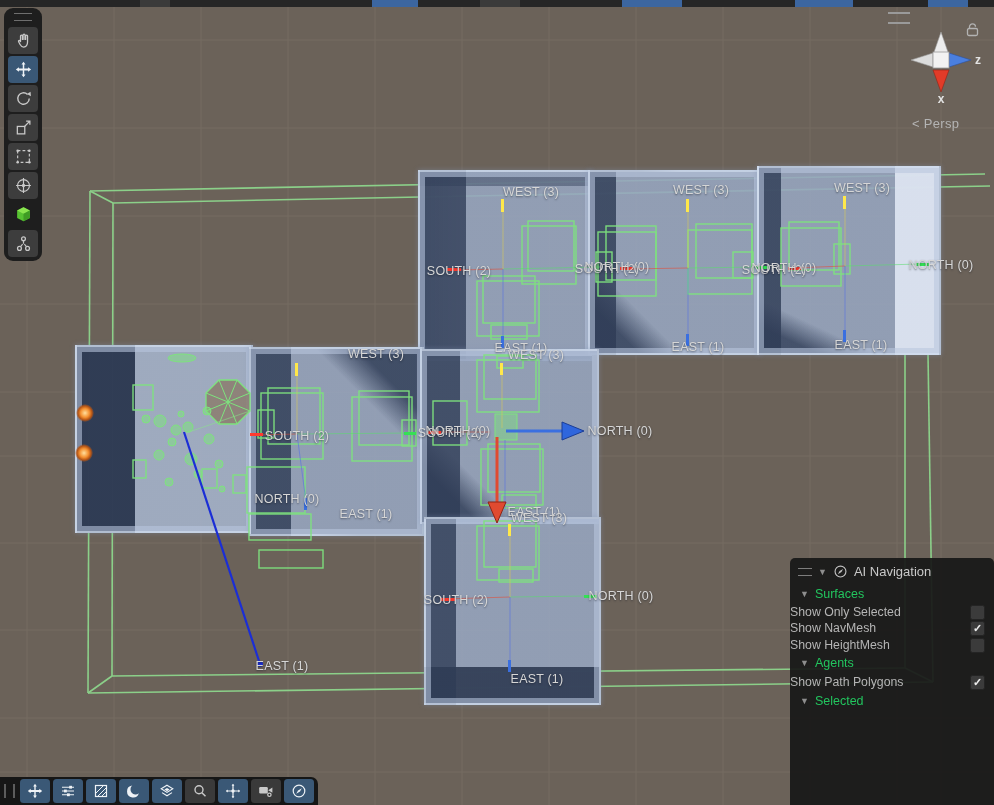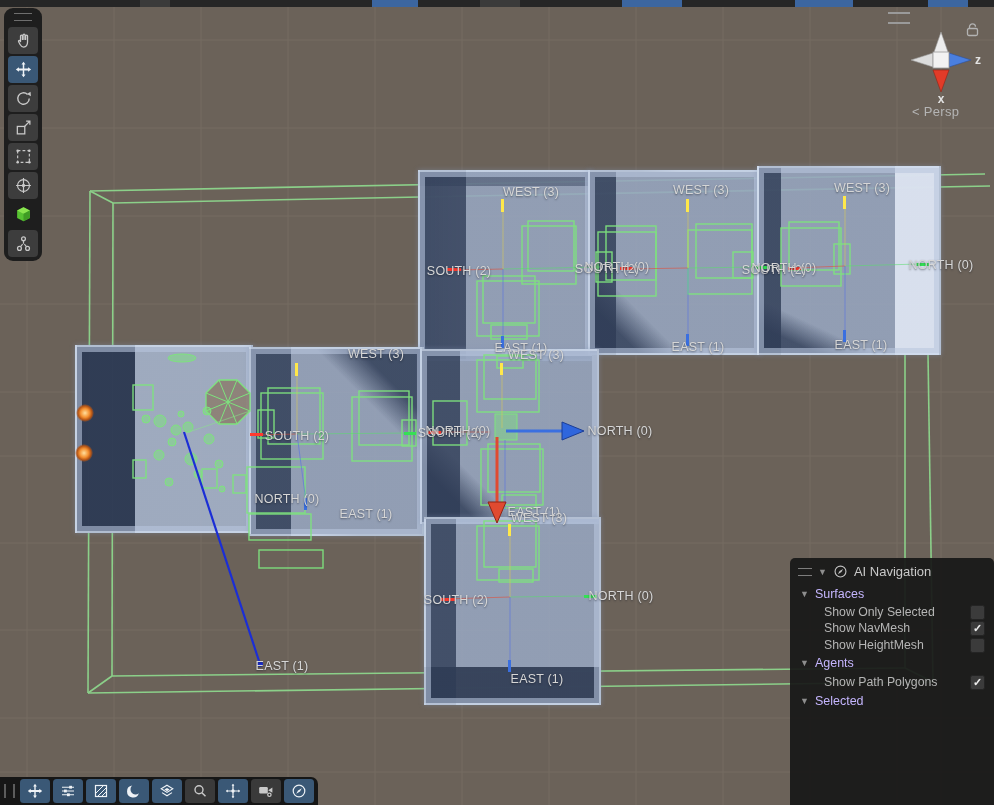--- a/index.html
+++ b/index.html
@@ -57,7 +57,7 @@
   #gizmo-lock{position:absolute;left:965px;top:22px;width:15px;height:15px;color:#b3b3b3;}
   #view-gizmo{position:absolute;left:880px;top:18px;width:114px;height:80px;}
   .gizmo-axis-label{position:absolute;color:#e3e3e3;font-size:12px;font-weight:bold;transform:translate(-50%,-50%);}
-  #persp-label{position:absolute;left:912px;top:104px;color:#b4b4b4;font-size:13px;letter-spacing:.3px;}
+  #persp-label{position:absolute;left:912px;top:116px;color:#b4b4b4;font-size:13px;letter-spacing:.3px;}
 
   
   #nav-panel{

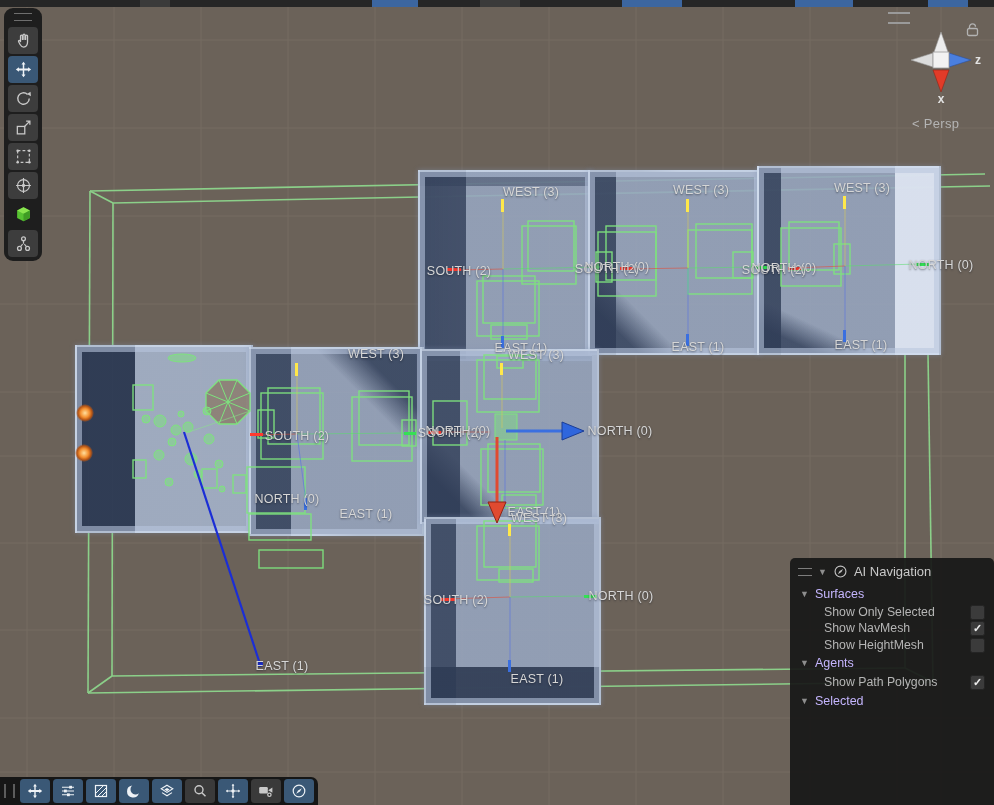--- a/index.html
+++ b/index.html
@@ -71,7 +71,7 @@
   #nav-panel-title{font-size:13px;color:#c9c9c9;}
   .nav-section-header{display:flex;align-items:center;gap:6px;height:21px;padding-left:10px;}
   .nav-section-header .fold{color:#8e8e8e;font-size:9px;}
-  .nav-section-label{font-size:12.5px;color:#c4b5fd;}
+  .nav-section-label{font-size:12.5px;color:#22c55e;}
   .nav-row{position:relative;height:16.3px;display:flex;align-items:center;}
   .nav-row-label{margin-left:34px;font-size:12.3px;color:#b5b5b5;white-space:nowrap;}
   .nav-checkbox{

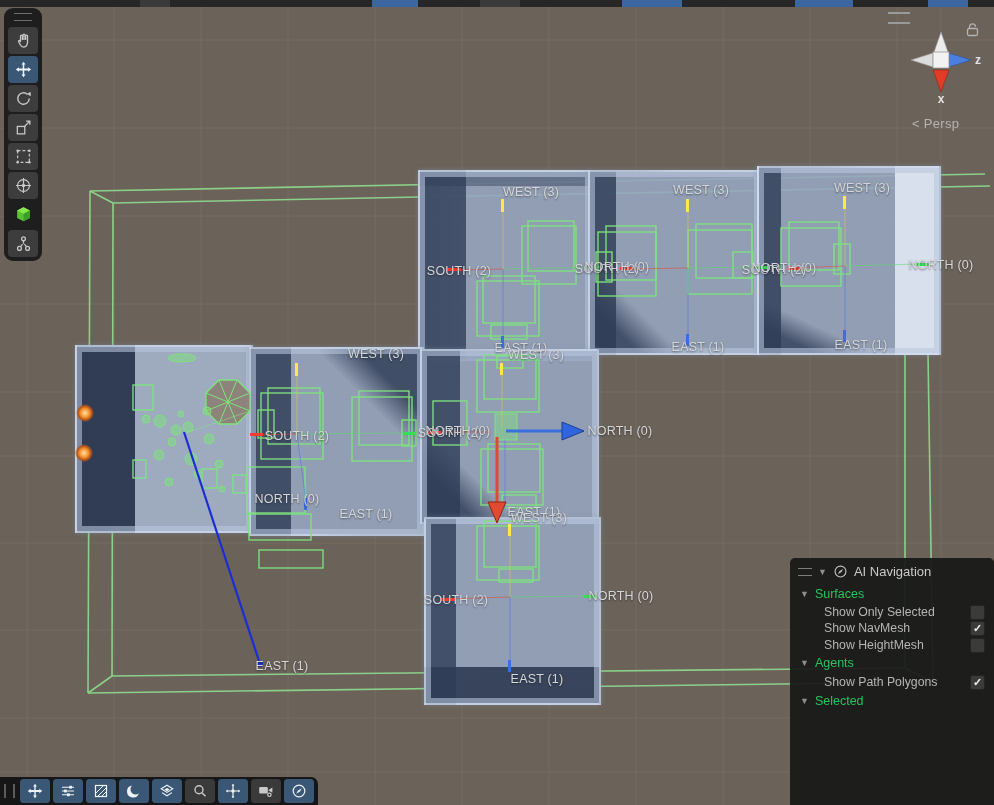--- a/index.html
+++ b/index.html
@@ -73,7 +73,7 @@
   .nav-section-header .fold{color:#8e8e8e;font-size:9px;}
   .nav-section-label{font-size:12.5px;color:#22c55e;}
   .nav-row{position:relative;height:16.3px;display:flex;align-items:center;}
-  .nav-row-label{margin-left:34px;font-size:12.3px;color:#b5b5b5;white-space:nowrap;}
+  .nav-row-label{font-size:12.3px;color:#b5b5b5;white-space:nowrap;}
   .nav-checkbox{
     position:absolute;right:9px;top:1px;width:13px;height:13px;border-radius:2.5px;
     background:#3b3b3b;border:1px solid #242424;

